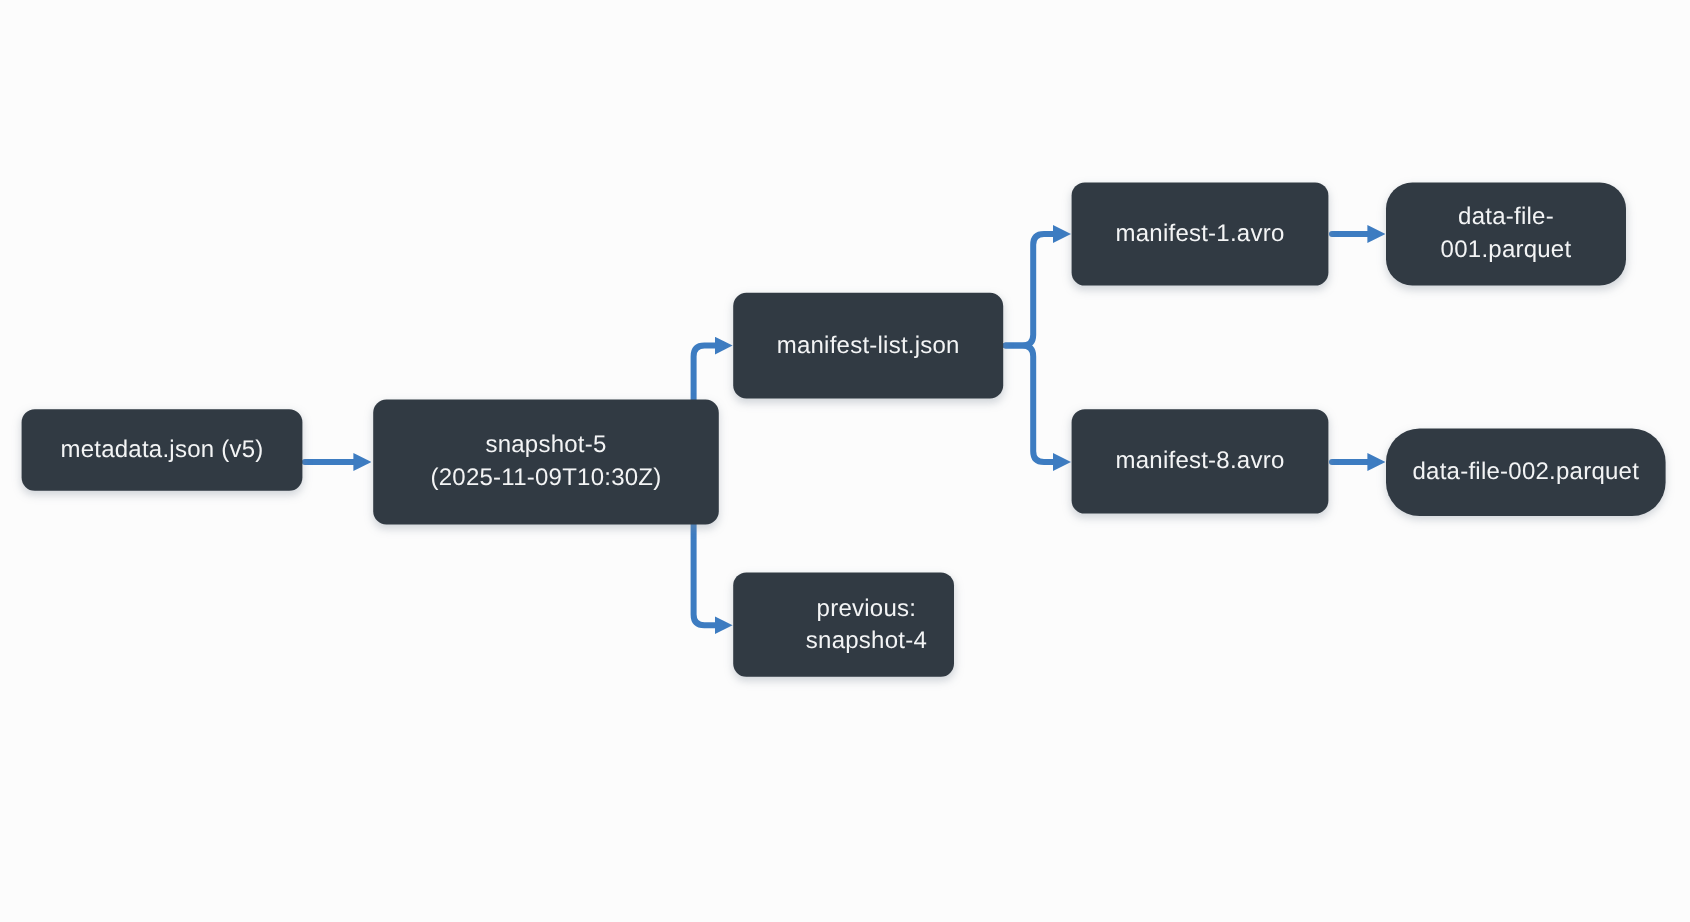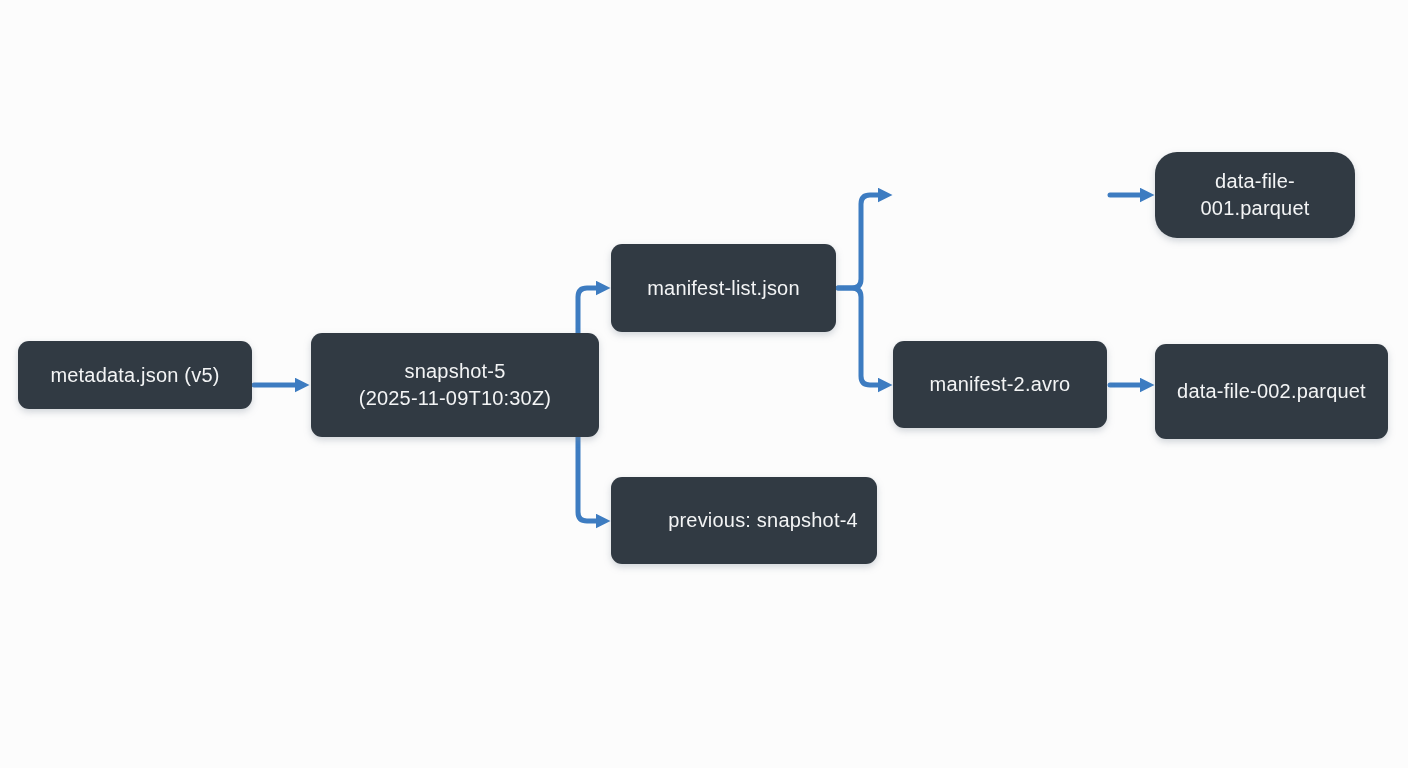--- a/index.html
+++ b/index.html
@@ -89,6 +89,9 @@
     <span class="node-label">previous: snapshot-4</span>
   </div>
 
+  <div class="node" style="left:893px; top:152px; width:214px; height:86px;">
+    <span class="node-label">manifest-1.avro</span>
+  </div>
 
   <div class="node" style="left:1155px; top:152px; width:200px; height:86px;border-radius:22px;">
     <span class="node-label">data-file-001.parquet</span>

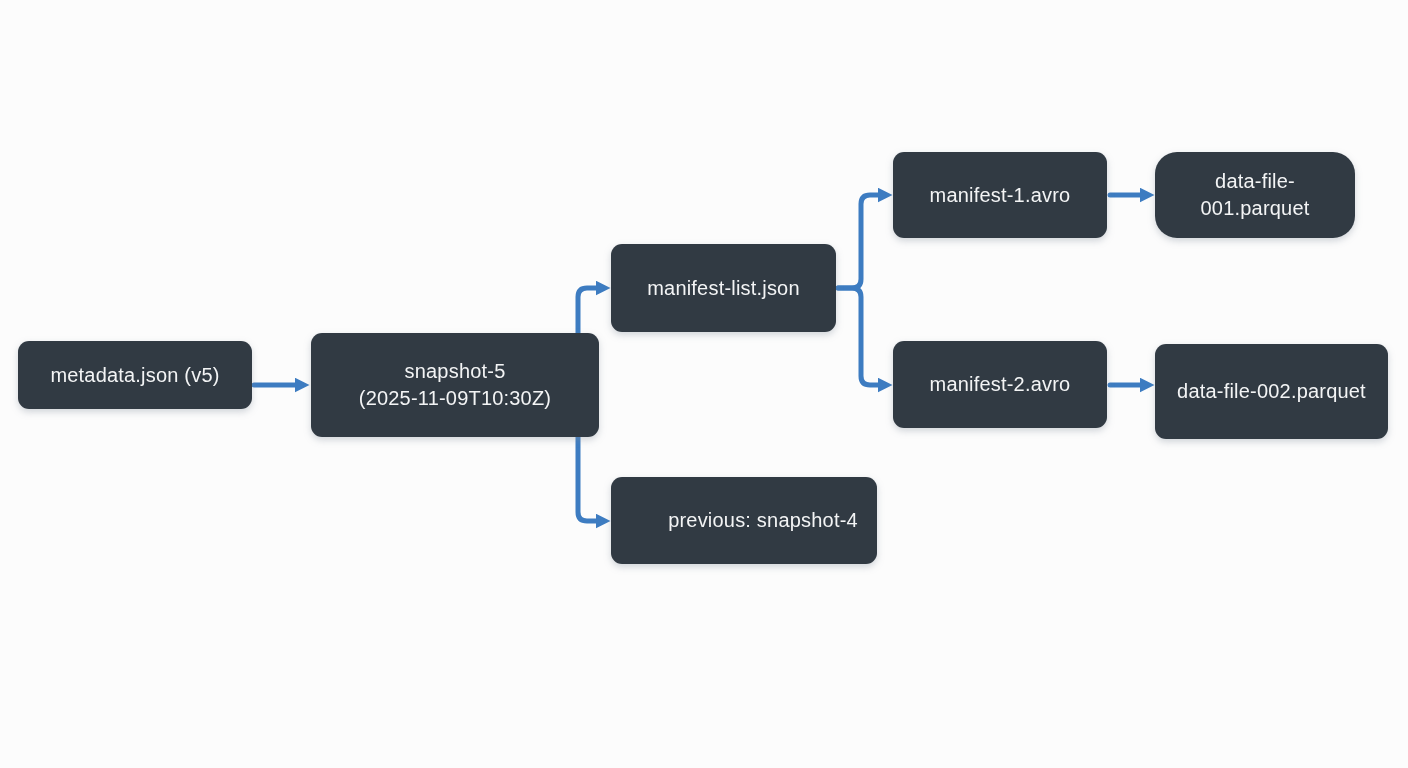--- a/index.html
+++ b/index.html
@@ -98,7 +98,7 @@
   </div>
 
   <div class="node" style="left:893px; top:341px; width:214px; height:87px;">
-    <span class="node-label">manifest-2.avro</span>
+    <span class="node-label">manifest-8.avro</span>
   </div>
 
   <div class="node" style="left:1155px; top:344px; width:233px; height:95px;">

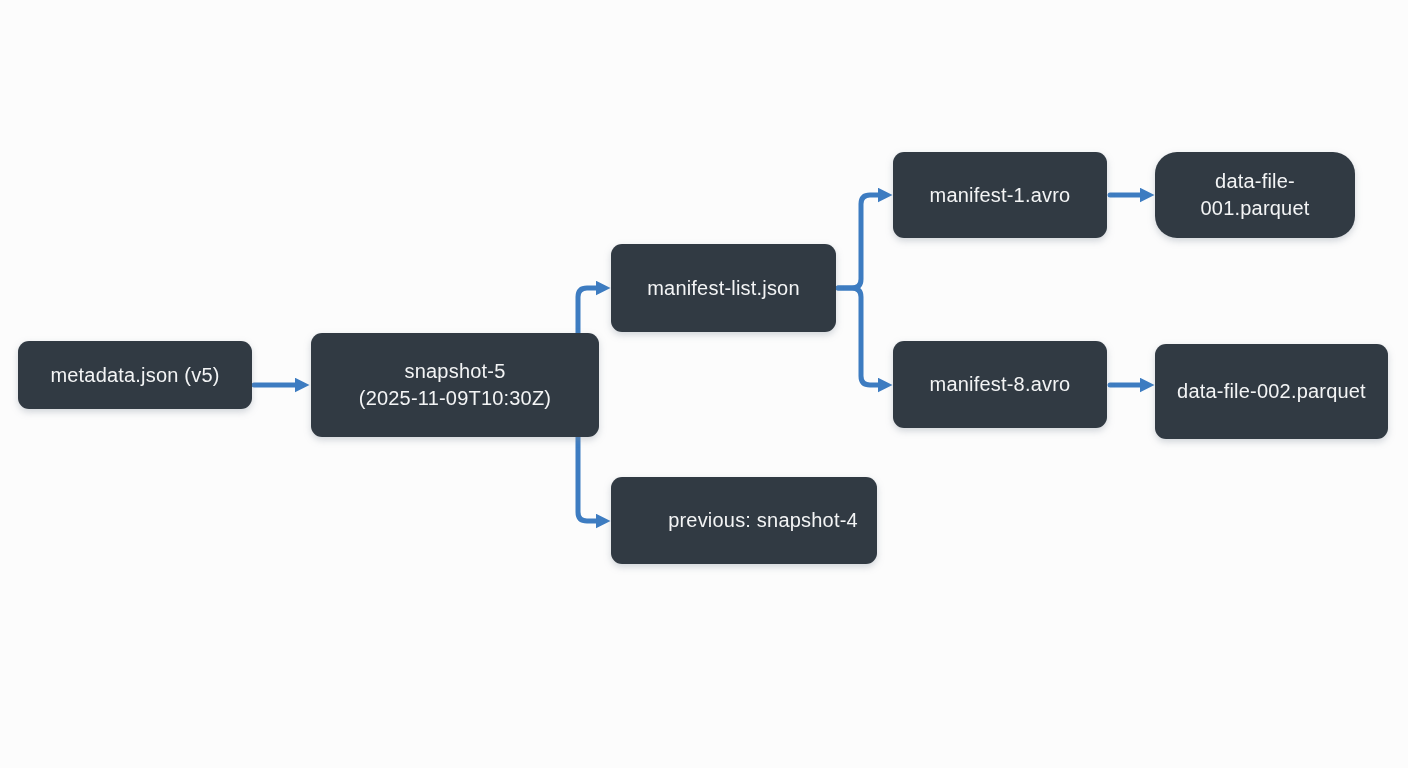--- a/index.html
+++ b/index.html
@@ -101,7 +101,7 @@
     <span class="node-label">manifest-8.avro</span>
   </div>
 
-  <div class="node" style="left:1155px; top:344px; width:233px; height:95px;">
+  <div class="node" style="left:1155px; top:357px; width:233px; height:73px;border-radius:28px;">
     <span class="node-label">data-file-002.parquet</span>
   </div>
 

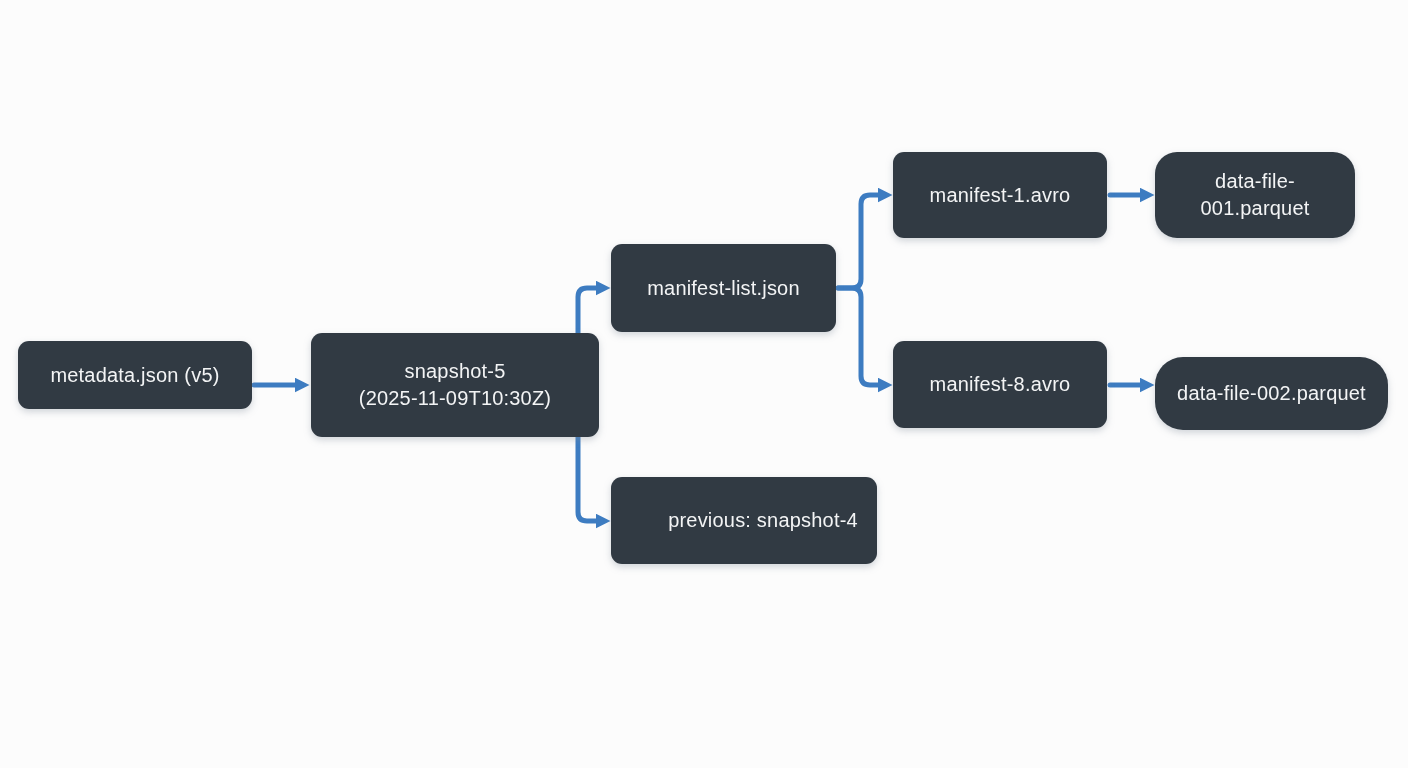--- a/index.html
+++ b/index.html
@@ -85,7 +85,7 @@
     <span class="node-label">manifest-list.json</span>
   </div>
 
-  <div class="node" style="left:611px; top:477px; width:266px; height:87px;padding-left:48px;">
+  <div class="node" style="left:611px; top:477px; width:184px; height:87px;padding-left:48px;">
     <span class="node-label">previous: snapshot-4</span>
   </div>
 

